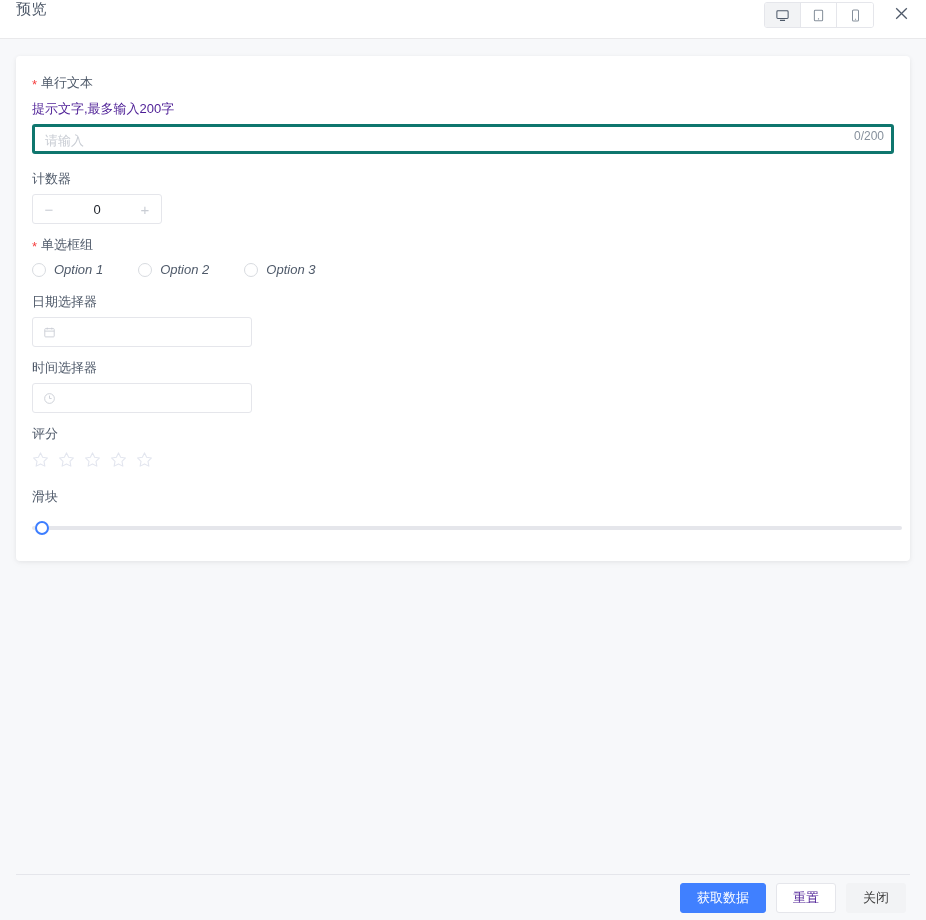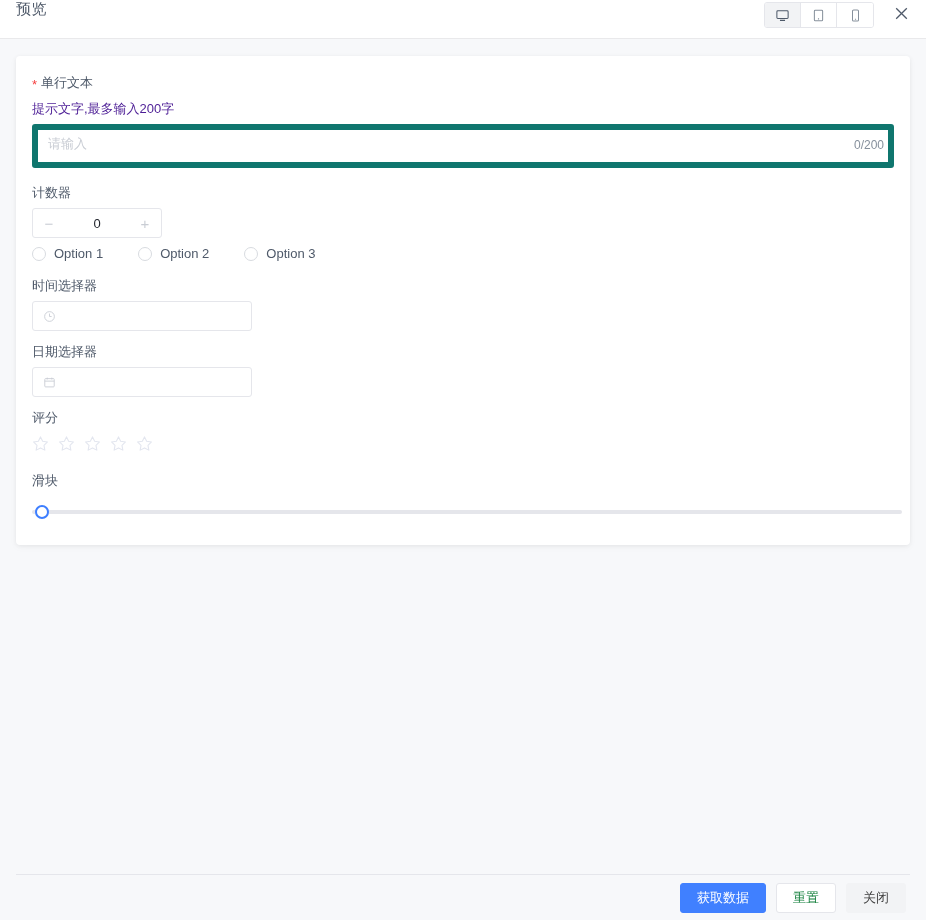--- a/index.html
+++ b/index.html
@@ -112,8 +112,8 @@
   .textarea-wrap { position: relative; width: 100%; }
   .textarea {
     width: 100%;
-    height: 44px;
-    border: 6px solid #0f766e;
+    height: 30px;
+    border: 3px solid #0f766e;
     border-radius: 3px;
     background: #ffffff;
     font-size: 13px;

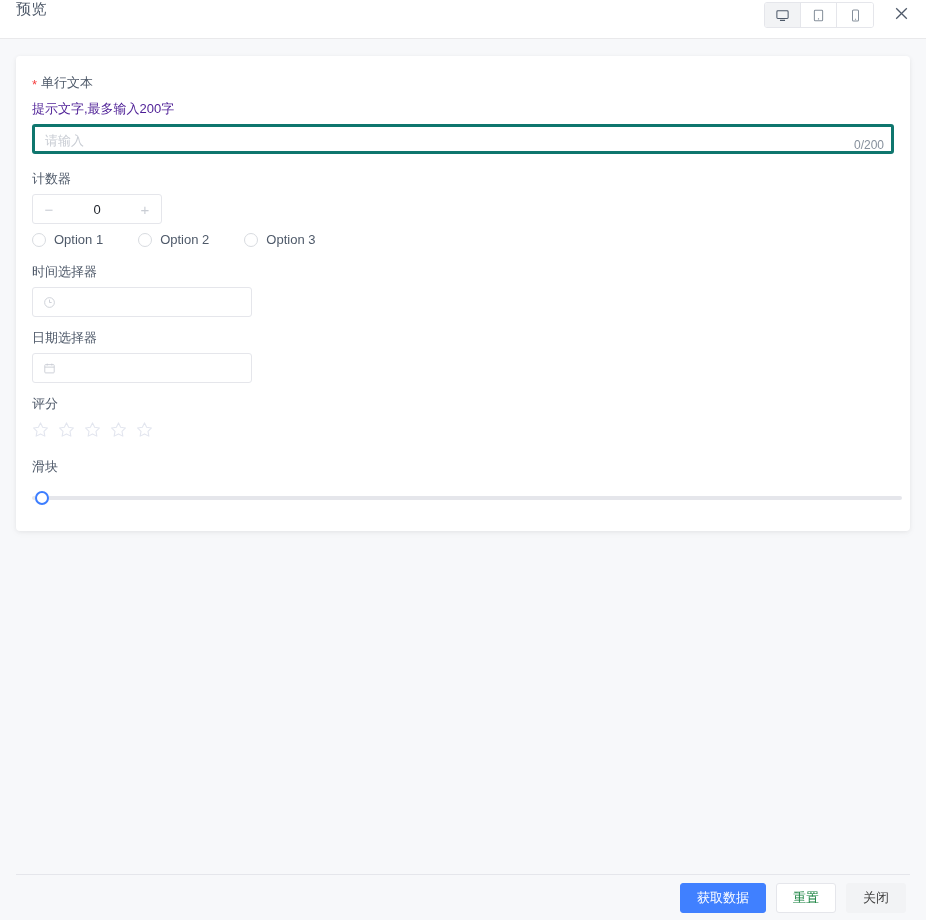--- a/index.html
+++ b/index.html
@@ -128,7 +128,7 @@
   .textarea::placeholder { color: #c9cdd4; }
   .char-count {
     position: absolute;
-    right: 10px; top: 14px;
+    right: 10px; top: 5px;
     font-size: 12px;
     color: #86909c;
     pointer-events: none;

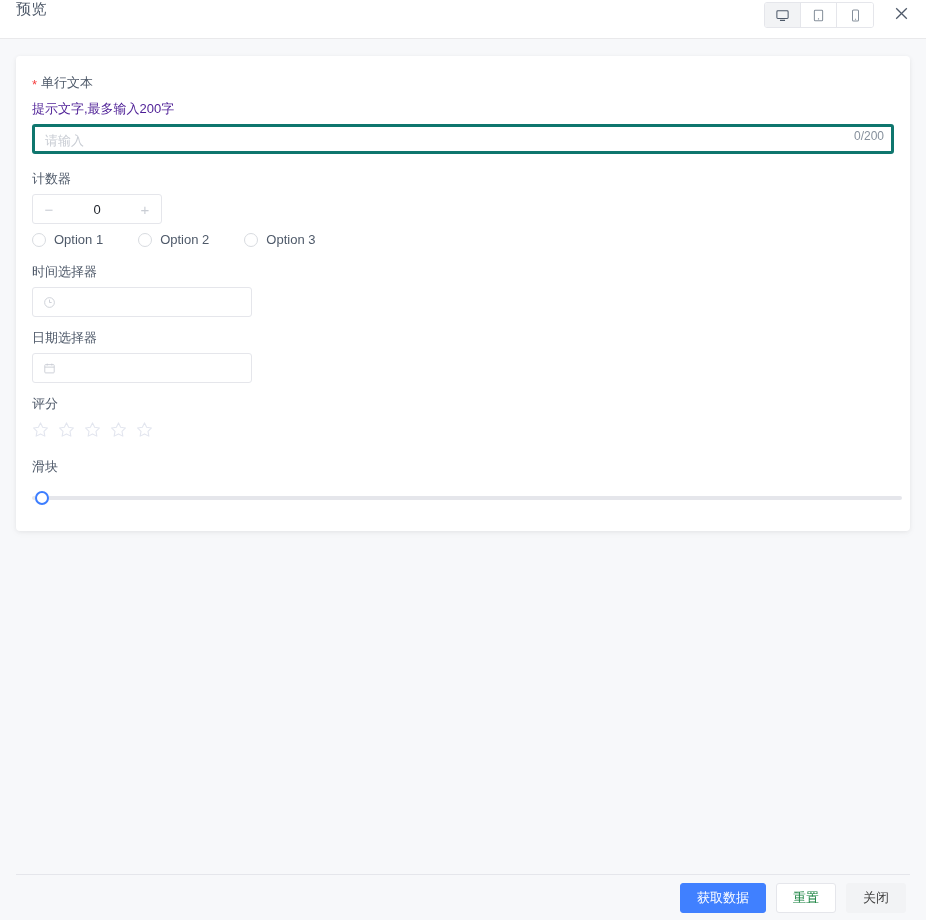--- a/index.html
+++ b/index.html
@@ -321,6 +321,9 @@
     </div>
 
     <div class="field">
+      <label class="field-label">
+        <span class="req-star">*</span><span>单选框组</span>
+      </label>
       <div class="radio-row">
         <div class="radio-item">
           <span class="radio-circle"></span>

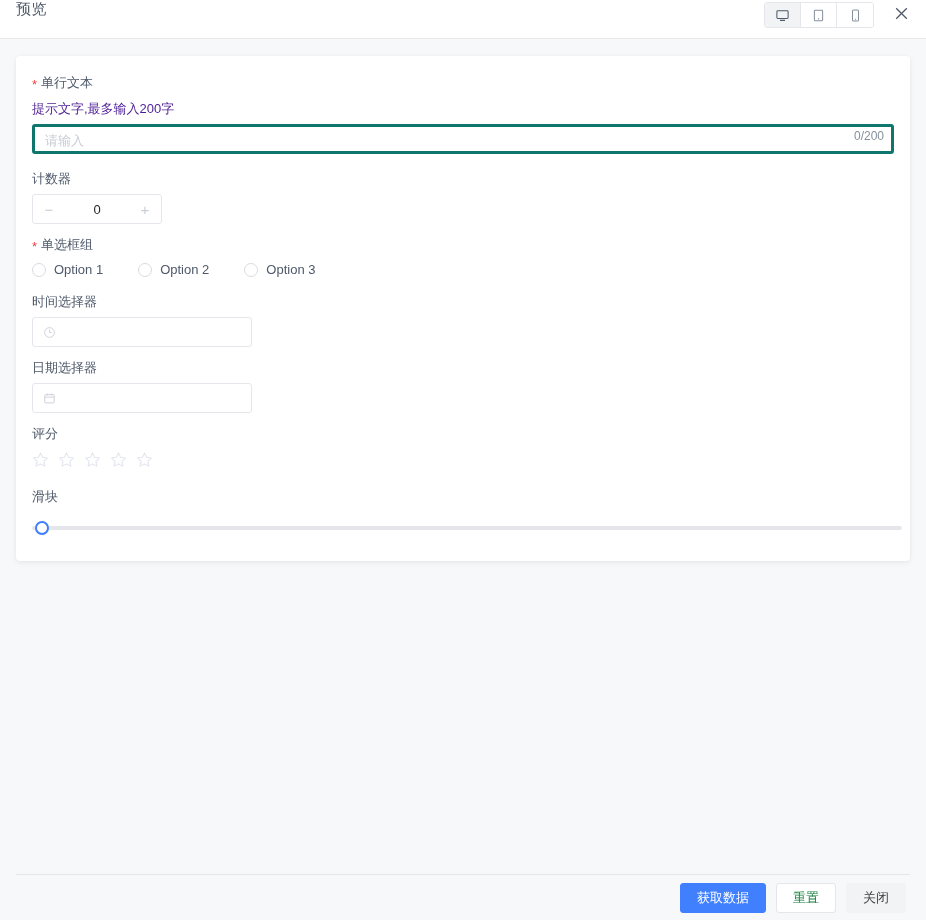--- a/index.html
+++ b/index.html
@@ -156,7 +156,7 @@
   }
 
   
-  .radio-row { display: flex; padding: 2px 0 4px 0; }
+  .radio-row { display: flex; padding: 2px 0 4px 0; font-style: italic; }
   .radio-item {
     display: flex; align-items: center;
     margin-right: 35px;

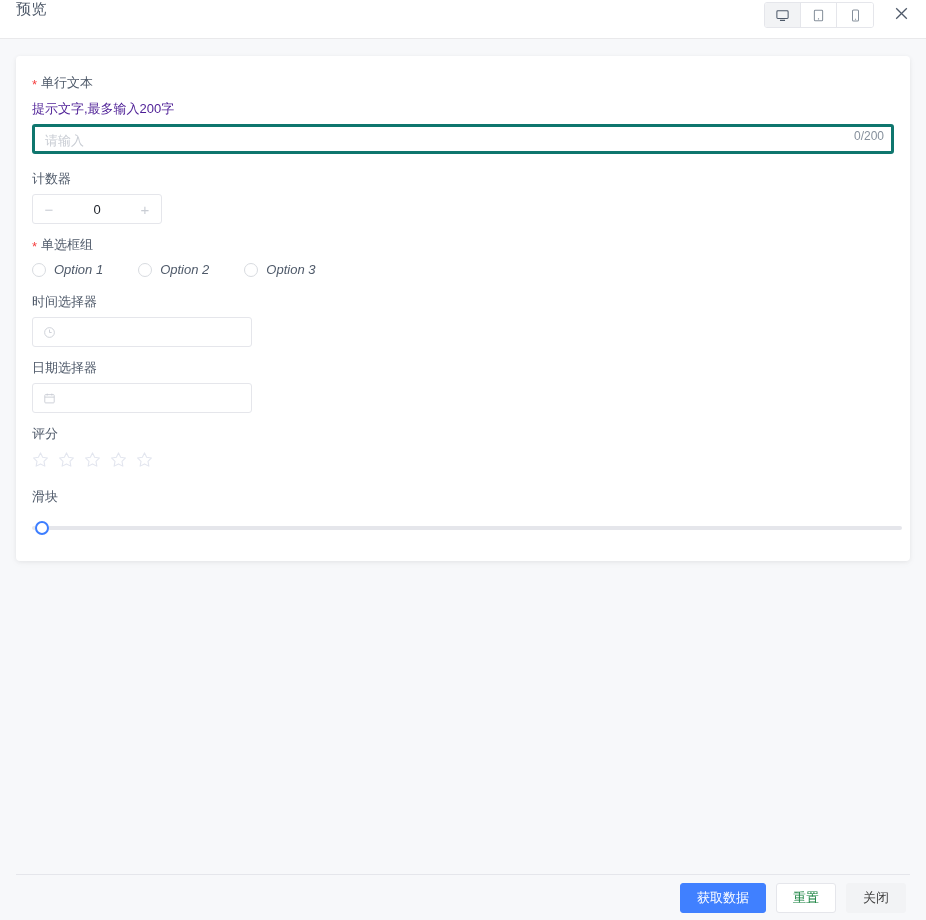--- a/index.html
+++ b/index.html
@@ -341,18 +341,6 @@
     </div>
 
     <div class="field">
-      <label class="field-label">时间选择器</label>
-      <div class="picker">
-        <span class="picker-icon">
-          <svg width="13" height="13" viewBox="0 0 16 16" fill="none" stroke="#c9cdd4" stroke-width="1.1">
-            <circle cx="8" cy="8" r="6"></circle>
-            <polyline points="8,4.4 8,8 10.6,8"></polyline>
-          </svg>
-        </span>
-      </div>
-    </div>
-
-    <div class="field">
       <label class="field-label">日期选择器</label>
       <div class="picker">
         <span class="picker-icon">
@@ -367,6 +355,18 @@
     </div>
 
     <div class="field">
+      <label class="field-label">时间选择器</label>
+      <div class="picker">
+        <span class="picker-icon">
+          <svg width="13" height="13" viewBox="0 0 16 16" fill="none" stroke="#c9cdd4" stroke-width="1.1">
+            <circle cx="8" cy="8" r="6"></circle>
+            <polyline points="8,4.4 8,8 10.6,8"></polyline>
+          </svg>
+        </span>
+      </div>
+    </div>
+
+    <div class="field">
       <label class="field-label">评分</label>
       <div class="rating">
         <span class="star">

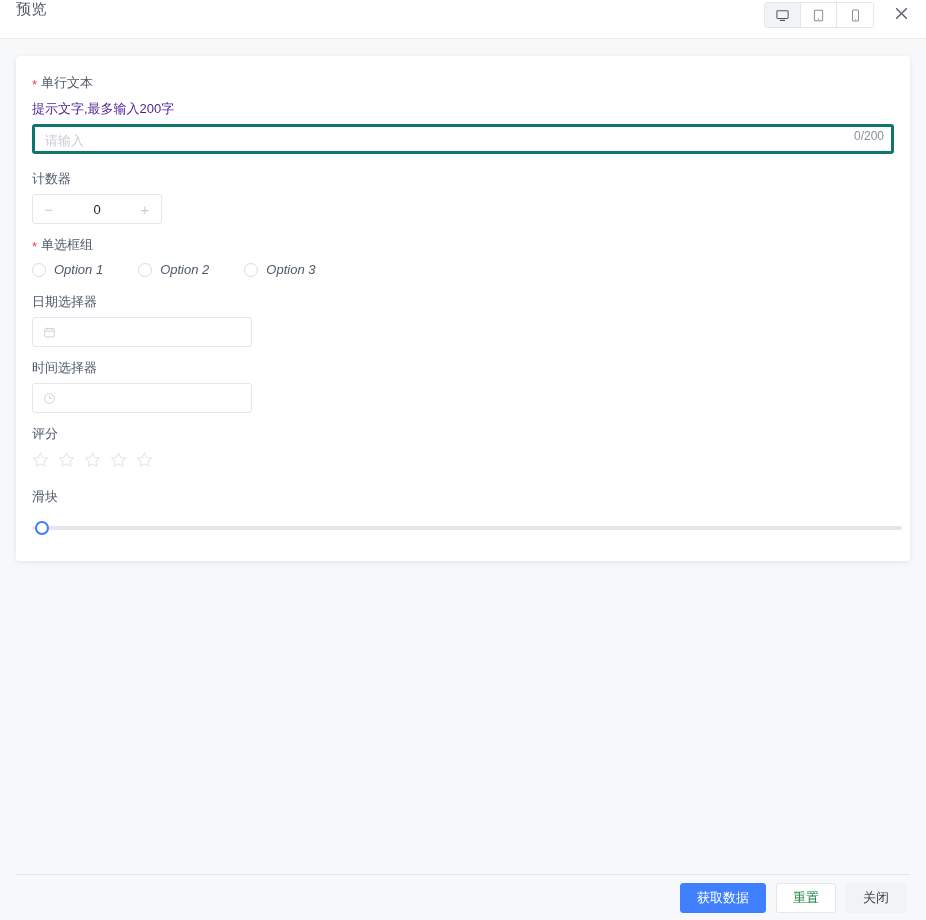--- a/index.html
+++ b/index.html
@@ -249,7 +249,7 @@
     display: inline-flex; align-items: center; justify-content: center; text-align: right;
   }
   .btn-primary { background: #4080ff; color: #ffffff; border-color: #4080ff; }
-  .btn-default { background: #ffffff; color: #15803d; border-color: #e5e6eb; }
+  .btn-default { background: #ffffff; color: #4c1d95; border-color: #e5e6eb; }
   .btn-disabled { background: #f2f3f5; color: #404040; border-color: #f2f3f5; cursor: not-allowed; }
 </style>
 </head>

